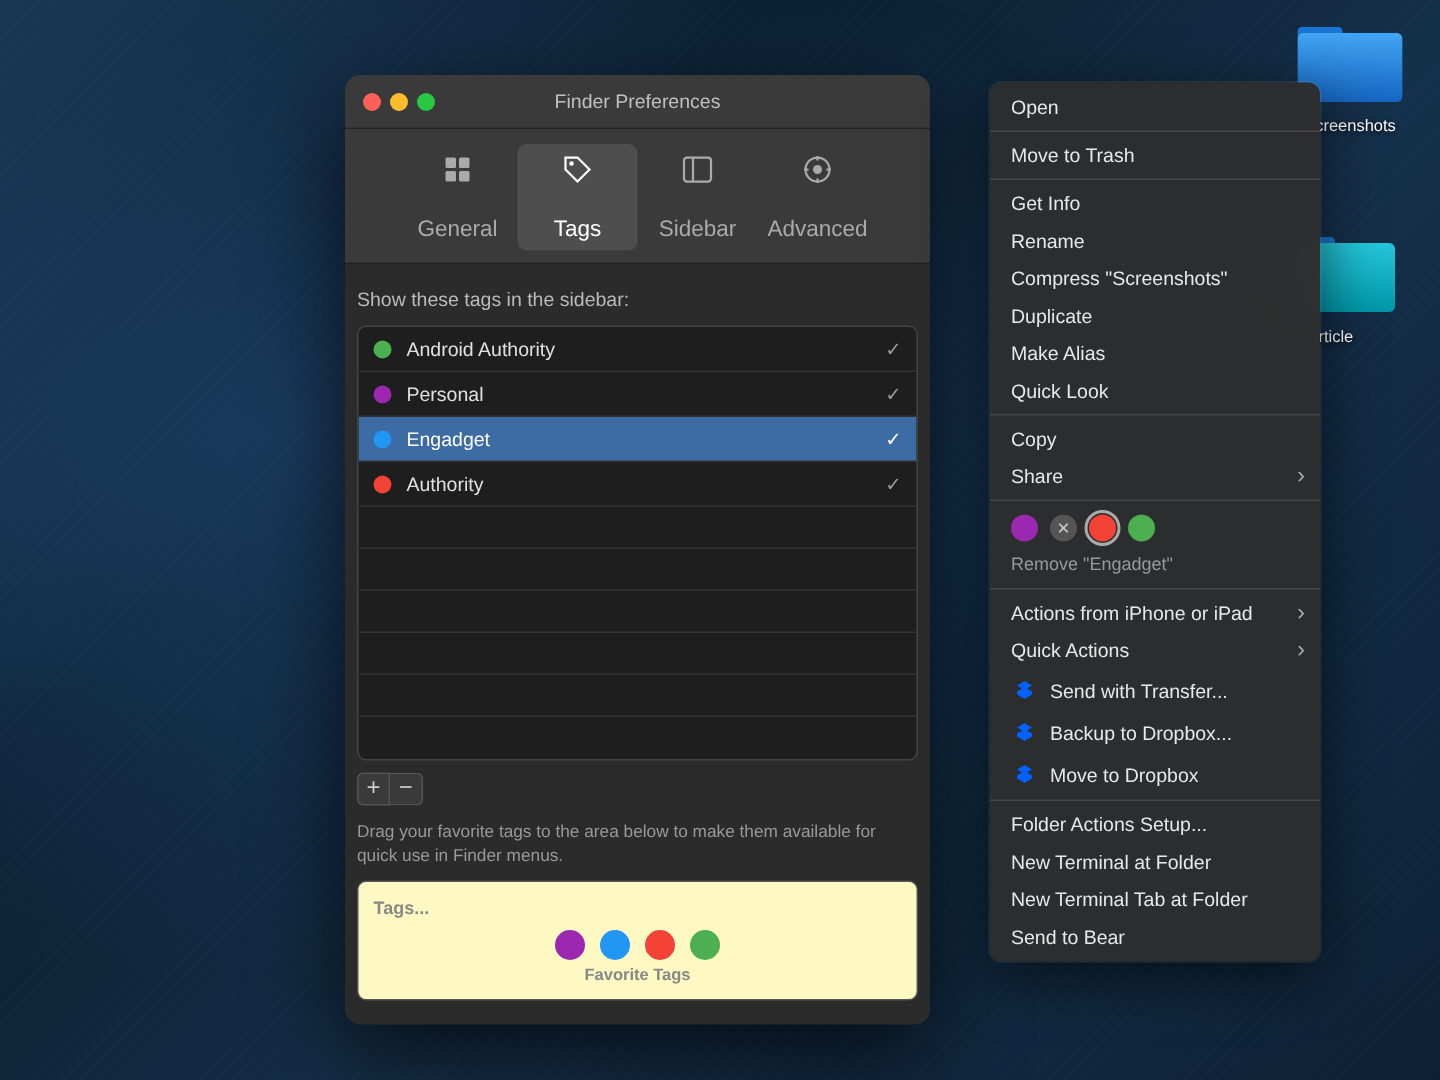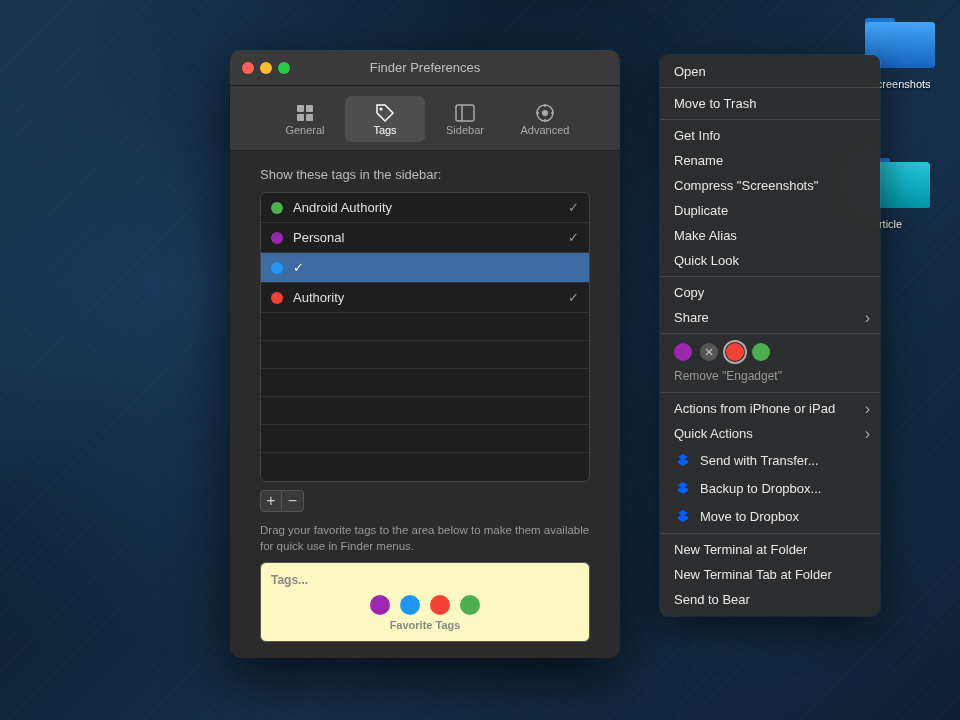--- a/index.html
+++ b/index.html
@@ -146,8 +146,8 @@
       border-radius: 6px;
       cursor: pointer;
       color: #aaa;
-      font-size: 11px;
-      gap: 0;
+      font-size: 15px;
+      gap: 20px;
     }
     .toolbar-item.active {
       background: rgba(255,255,255,0.1);

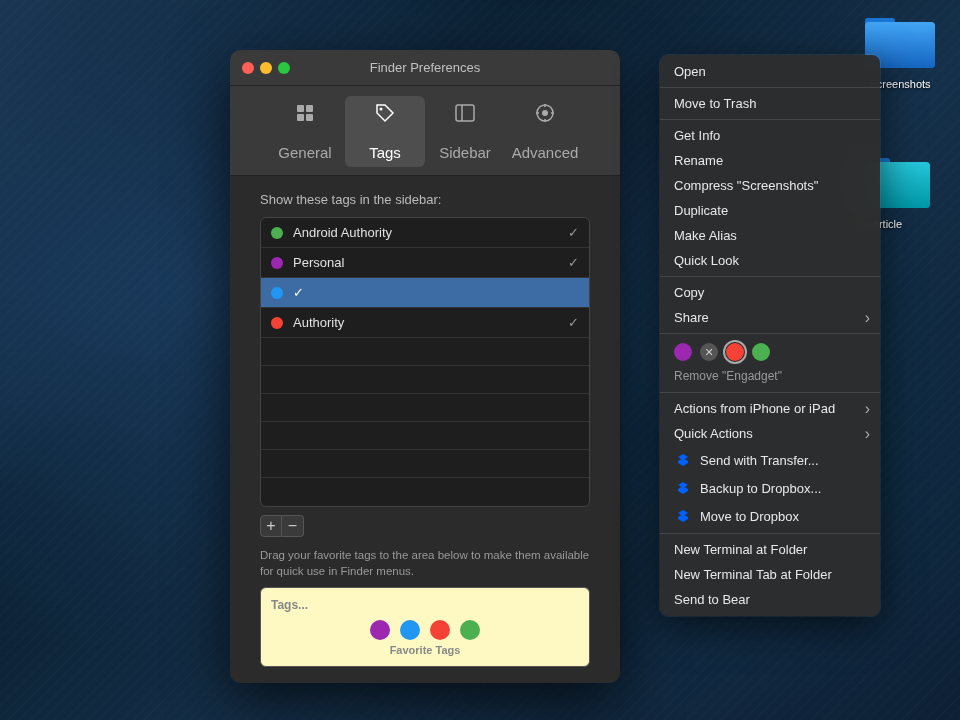--- a/index.html
+++ b/index.html
@@ -160,7 +160,7 @@
 
     
     .content {
-      padding: 16px 30px;
+      padding: 16px 8px;
     }
     .section-label {
       color: #bbb;

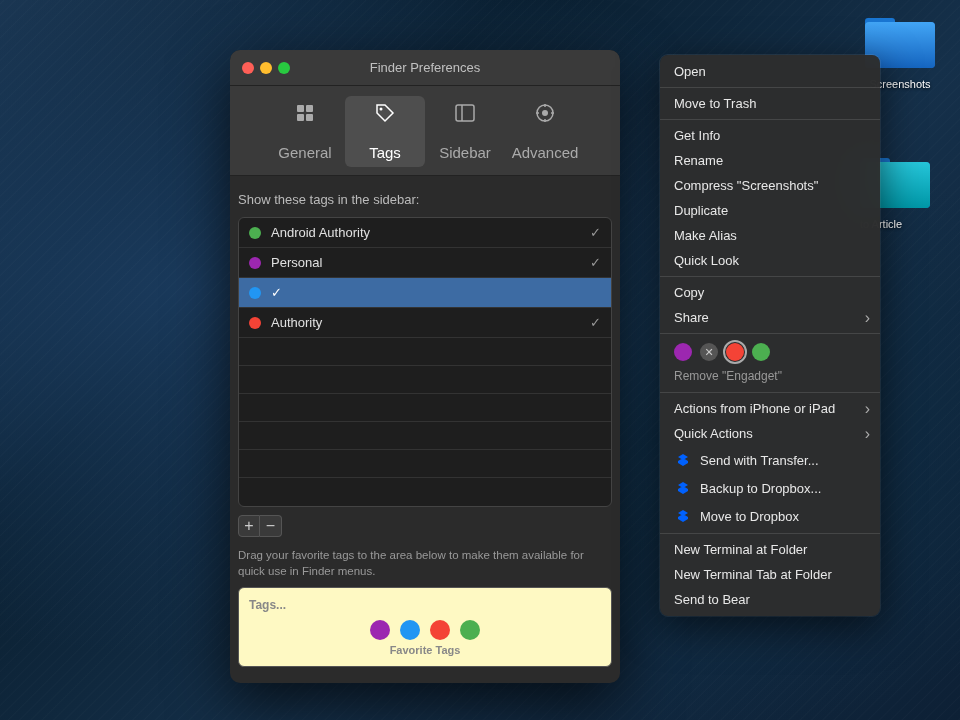--- a/index.html
+++ b/index.html
@@ -454,6 +454,7 @@
       </div>
       <div class="tag-row selected">
         <div class="tag-dot" style="background:#2196f3"></div>
+        <span class="tag-name">Engadget</span>
         <span class="tag-check">✓</span>
       </div>
       <div class="tag-row">

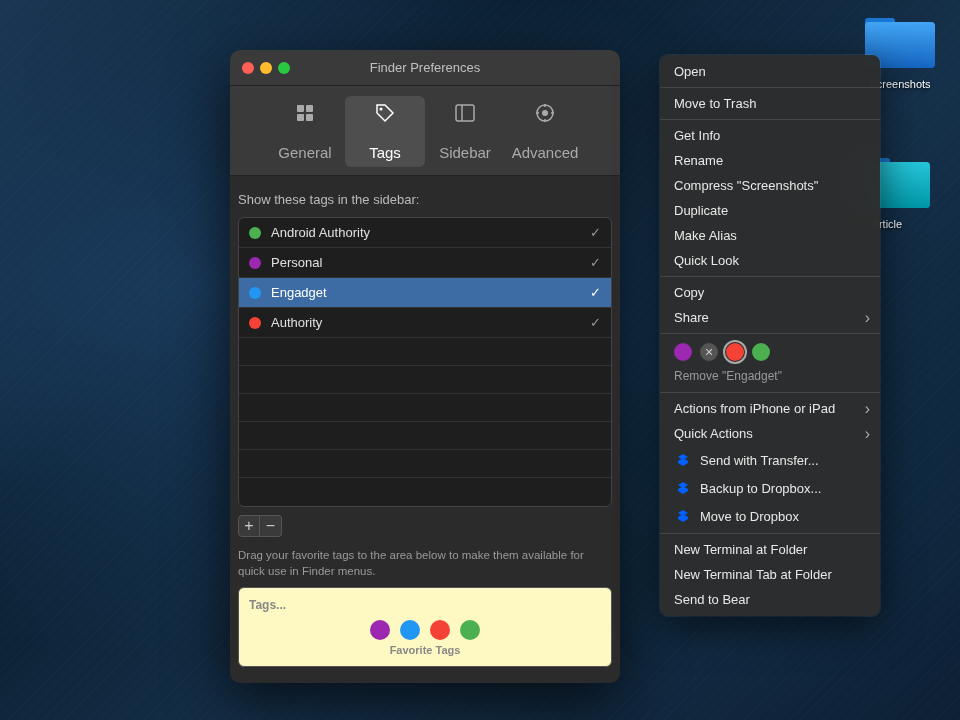--- a/index.html
+++ b/index.html
@@ -561,6 +561,9 @@
   </div>
   <div class="menu-separator"></div>
   <div class="menu-item">
+    <span>Folder Actions Setup...</span>
+  </div>
+  <div class="menu-item">
     <span>New Terminal at Folder</span>
   </div>
   <div class="menu-item">

